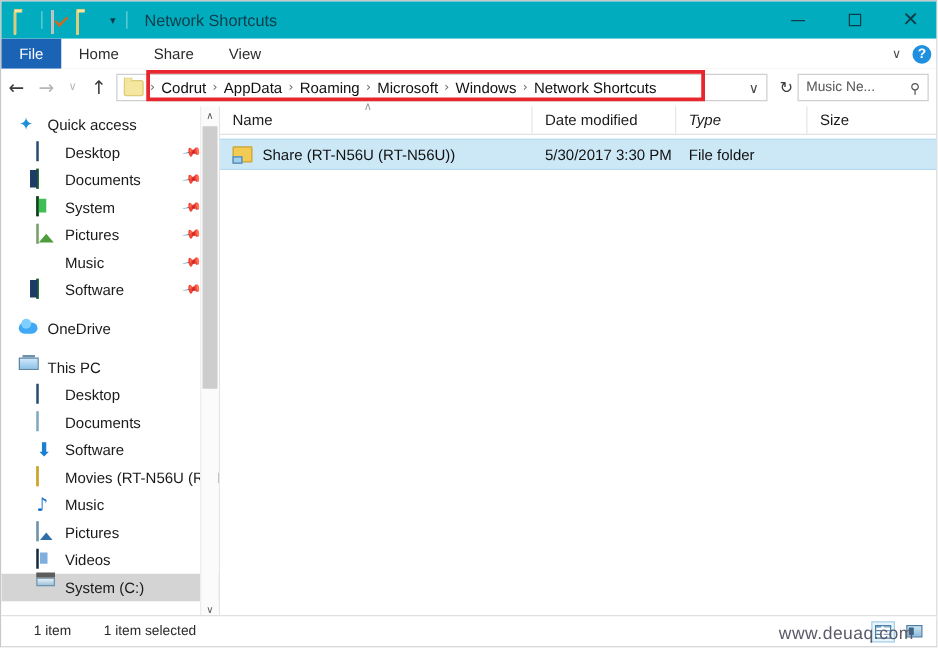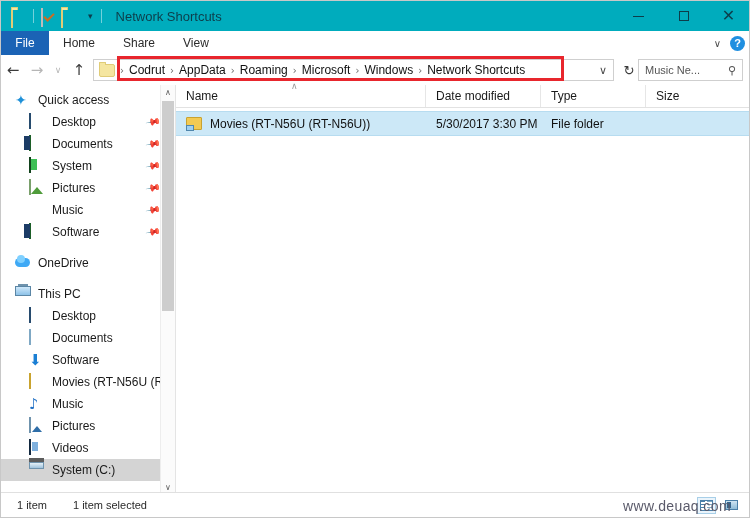--- a/index.html
+++ b/index.html
@@ -566,7 +566,7 @@
   }
   .col-name { width: 250px; position: relative; }
   .col-date { width: 115px; }
-  .col-type { width: 105px; }
+  .col-type { width: 105px; font-style: italic; }
   .col-size { width: 100px; border-right: none; }
   .sortmark {
     position: absolute;

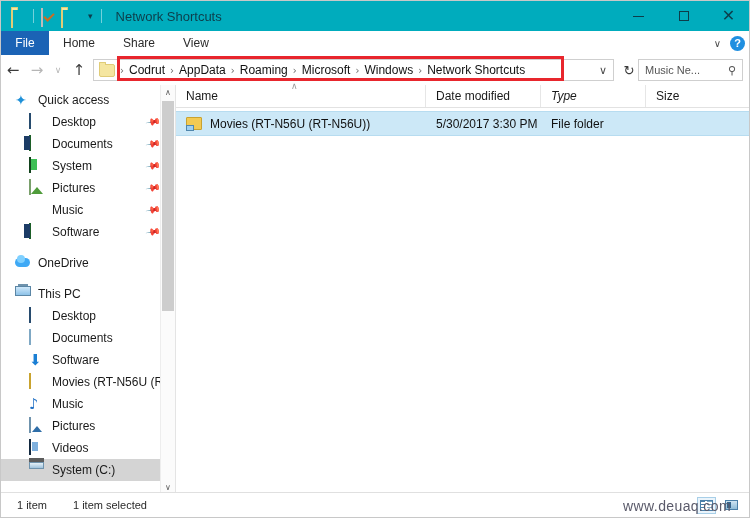--- a/index.html
+++ b/index.html
@@ -872,7 +872,7 @@
       <div class="filerow">
         <div class="fcell name">
           <span class="netfolder"></span>
-          <span>Movies (RT-N56U (RT-N56U))</span>
+          <span>Share (RT-N56U (RT-N56U))</span>
         </div>
         <div class="fcell date">5/30/2017 3:30 PM</div>
         <div class="fcell type">File folder</div>

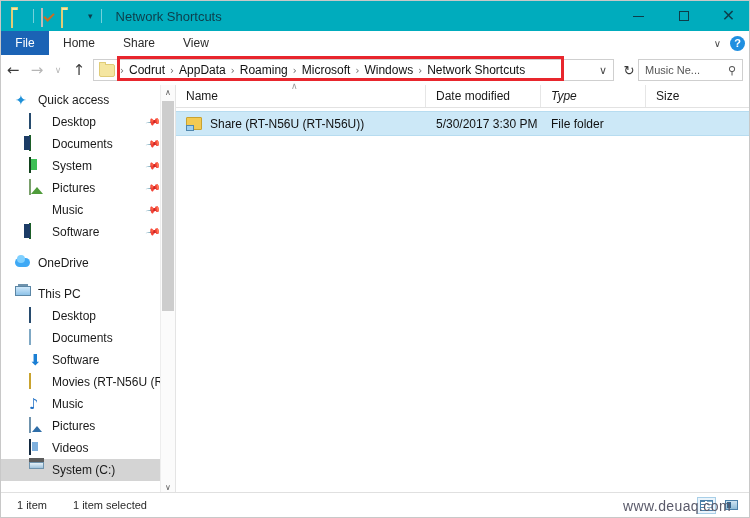--- a/index.html
+++ b/index.html
@@ -623,7 +623,7 @@
     font-size: 11px;
     color: #2a2a2a;
   }
-  .st-item { padding-left: 16px; }
+  .st-item { padding-left: 26px; }
   .st-item2 { padding-left: 26px; }
   .viewbtns {
     margin-left: auto;

